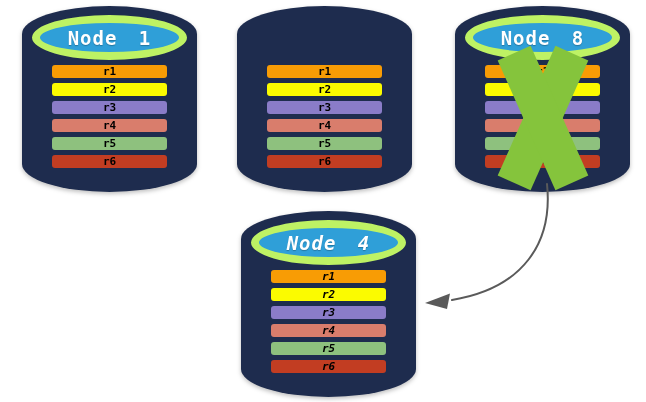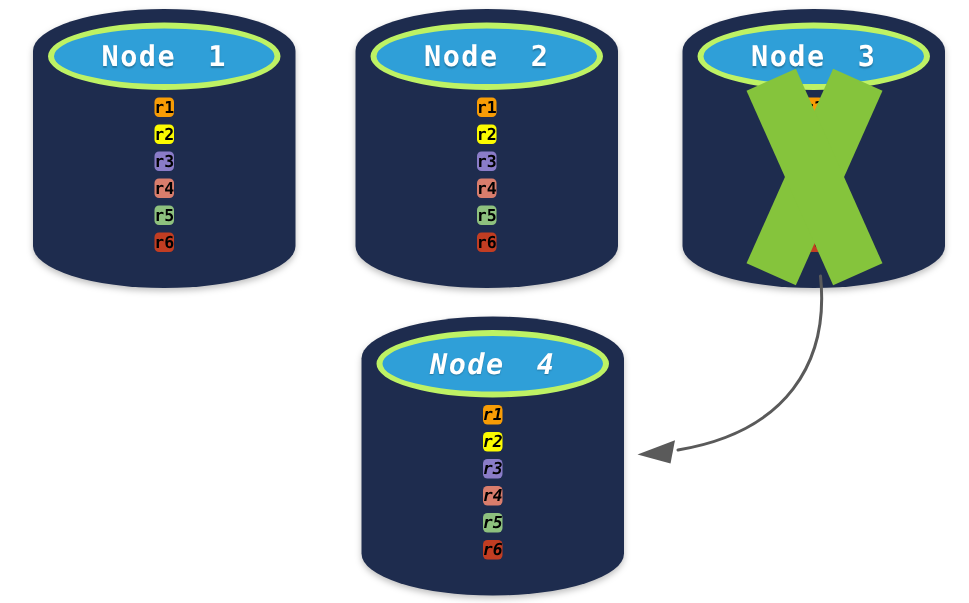--- a/index.html
+++ b/index.html
@@ -30,7 +30,7 @@
     top: 9px;
     height: 45px;
     border-radius: 50%;
-    border: 4px solid #bef264;
+    border: 8px solid #bef264;
     box-sizing: border-box;
   }
   .node-title {

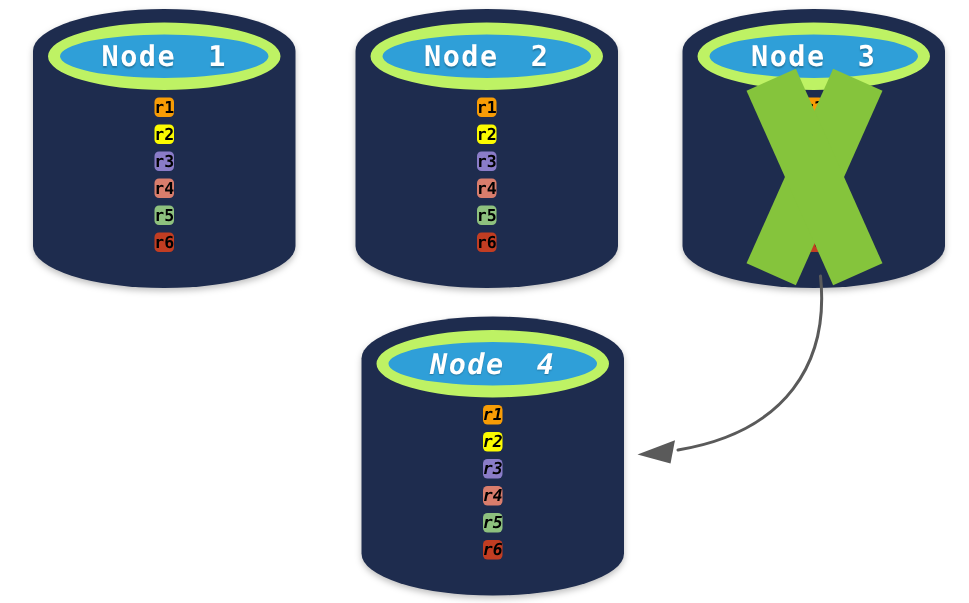--- a/index.html
+++ b/index.html
@@ -123,9 +123,6 @@
   </div>
 
   <div class="node" id="node2" style="background-color: rgb(30, 44, 78);">
-    <div class="node-top" style="background-color: rgb(47, 159, 216);">
-      <span class="node-title">Node 2</span>
-    </div>
     <div class="bars">
       <div class="bar" style="background-color: rgb(248, 156, 5);">r1</div>
       <div class="bar" style="background-color: rgb(251, 251, 0);">r2</div>

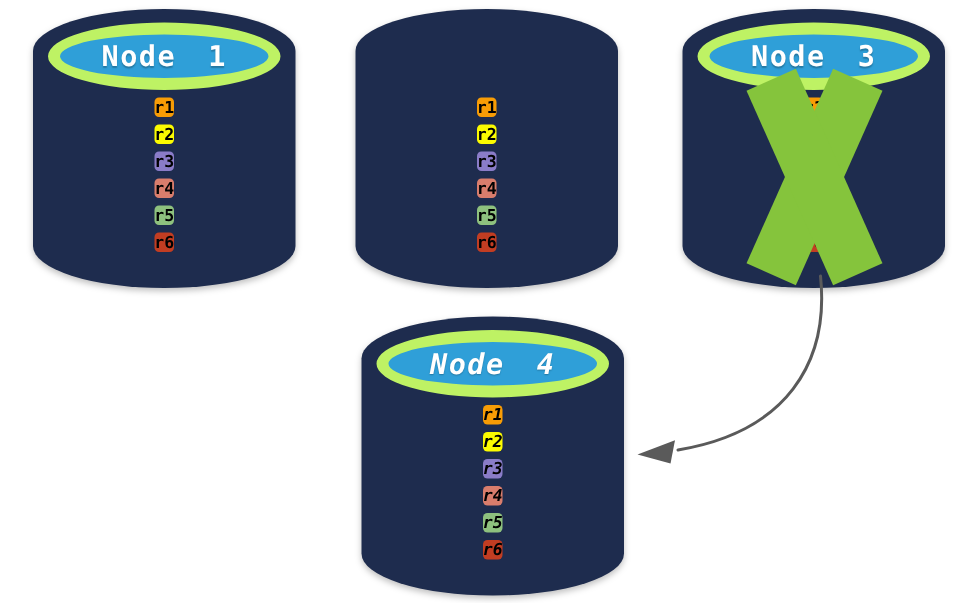--- a/index.html
+++ b/index.html
@@ -135,7 +135,7 @@
 
   <div class="node" id="node3" style="background-color: rgb(30, 44, 78);">
     <div class="node-top" style="background-color: rgb(47, 159, 216);">
-      <span class="node-title">Node 3</span>
+      <span class="node-title">Node 8</span>
     </div>
     <div class="bars">
       <div class="bar" style="background-color: rgb(248, 156, 5);">r1</div>

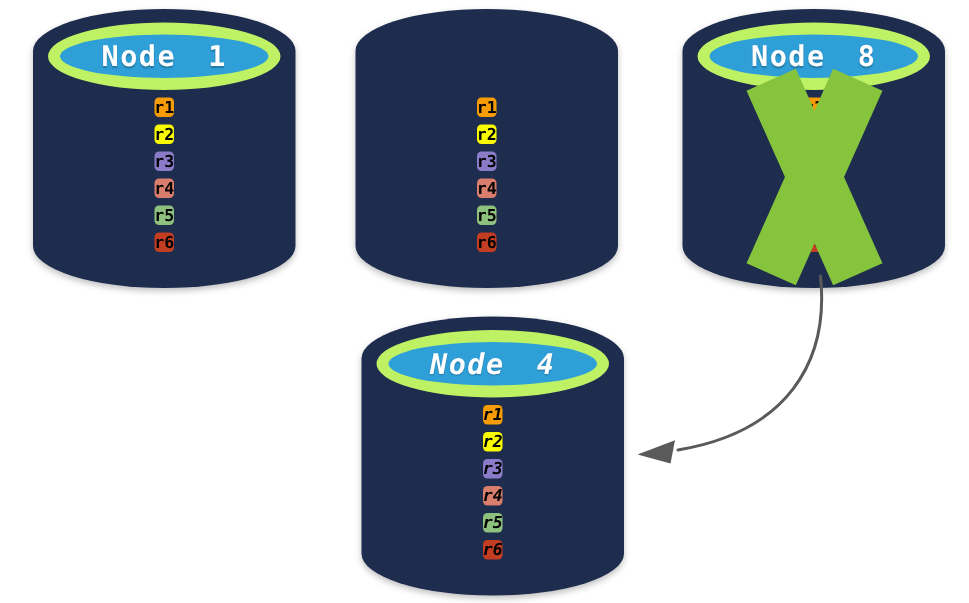--- a/index.html
+++ b/index.html
@@ -58,7 +58,6 @@
     display: flex;
     flex-direction: column;
     gap: 5px;
-    align-items: center;
   }
   .bar {
     height: 13px;

